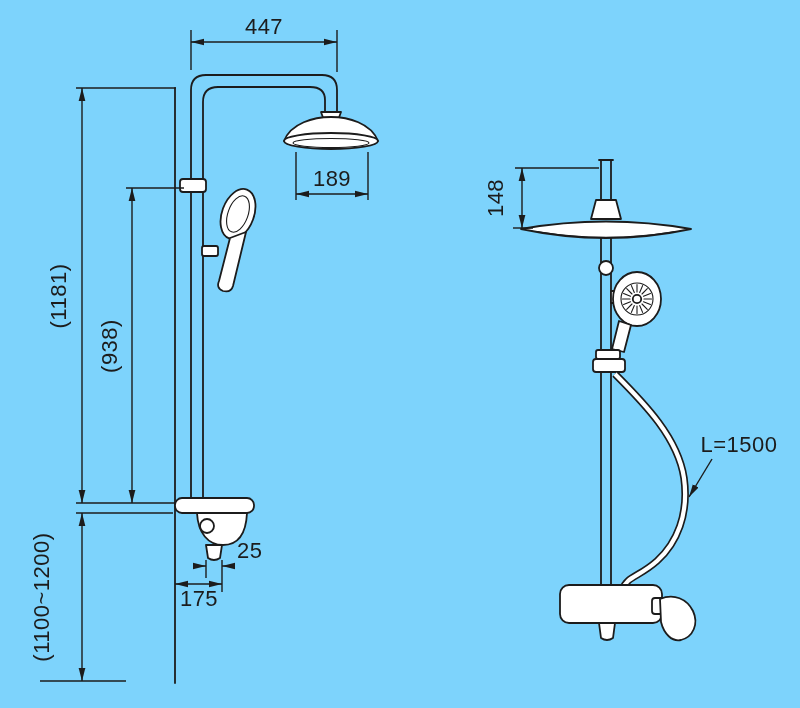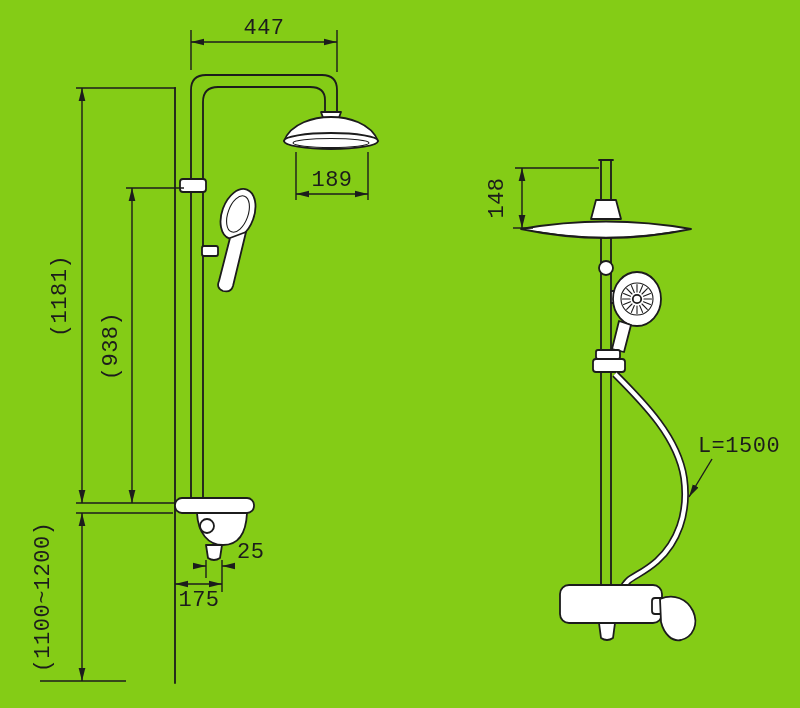--- a/index.html
+++ b/index.html
@@ -6,8 +6,8 @@
   .canvas{
     position:relative;
     width:800px;height:708px;
-    background:#84cc16;
-    font-family:Liberation Mono, monospace;
+    background:#7dd3fc;
+    font-family:Liberation Sans, sans-serif;
     overflow:hidden;
   }
   svg{position:absolute;left:0;top:0;}

